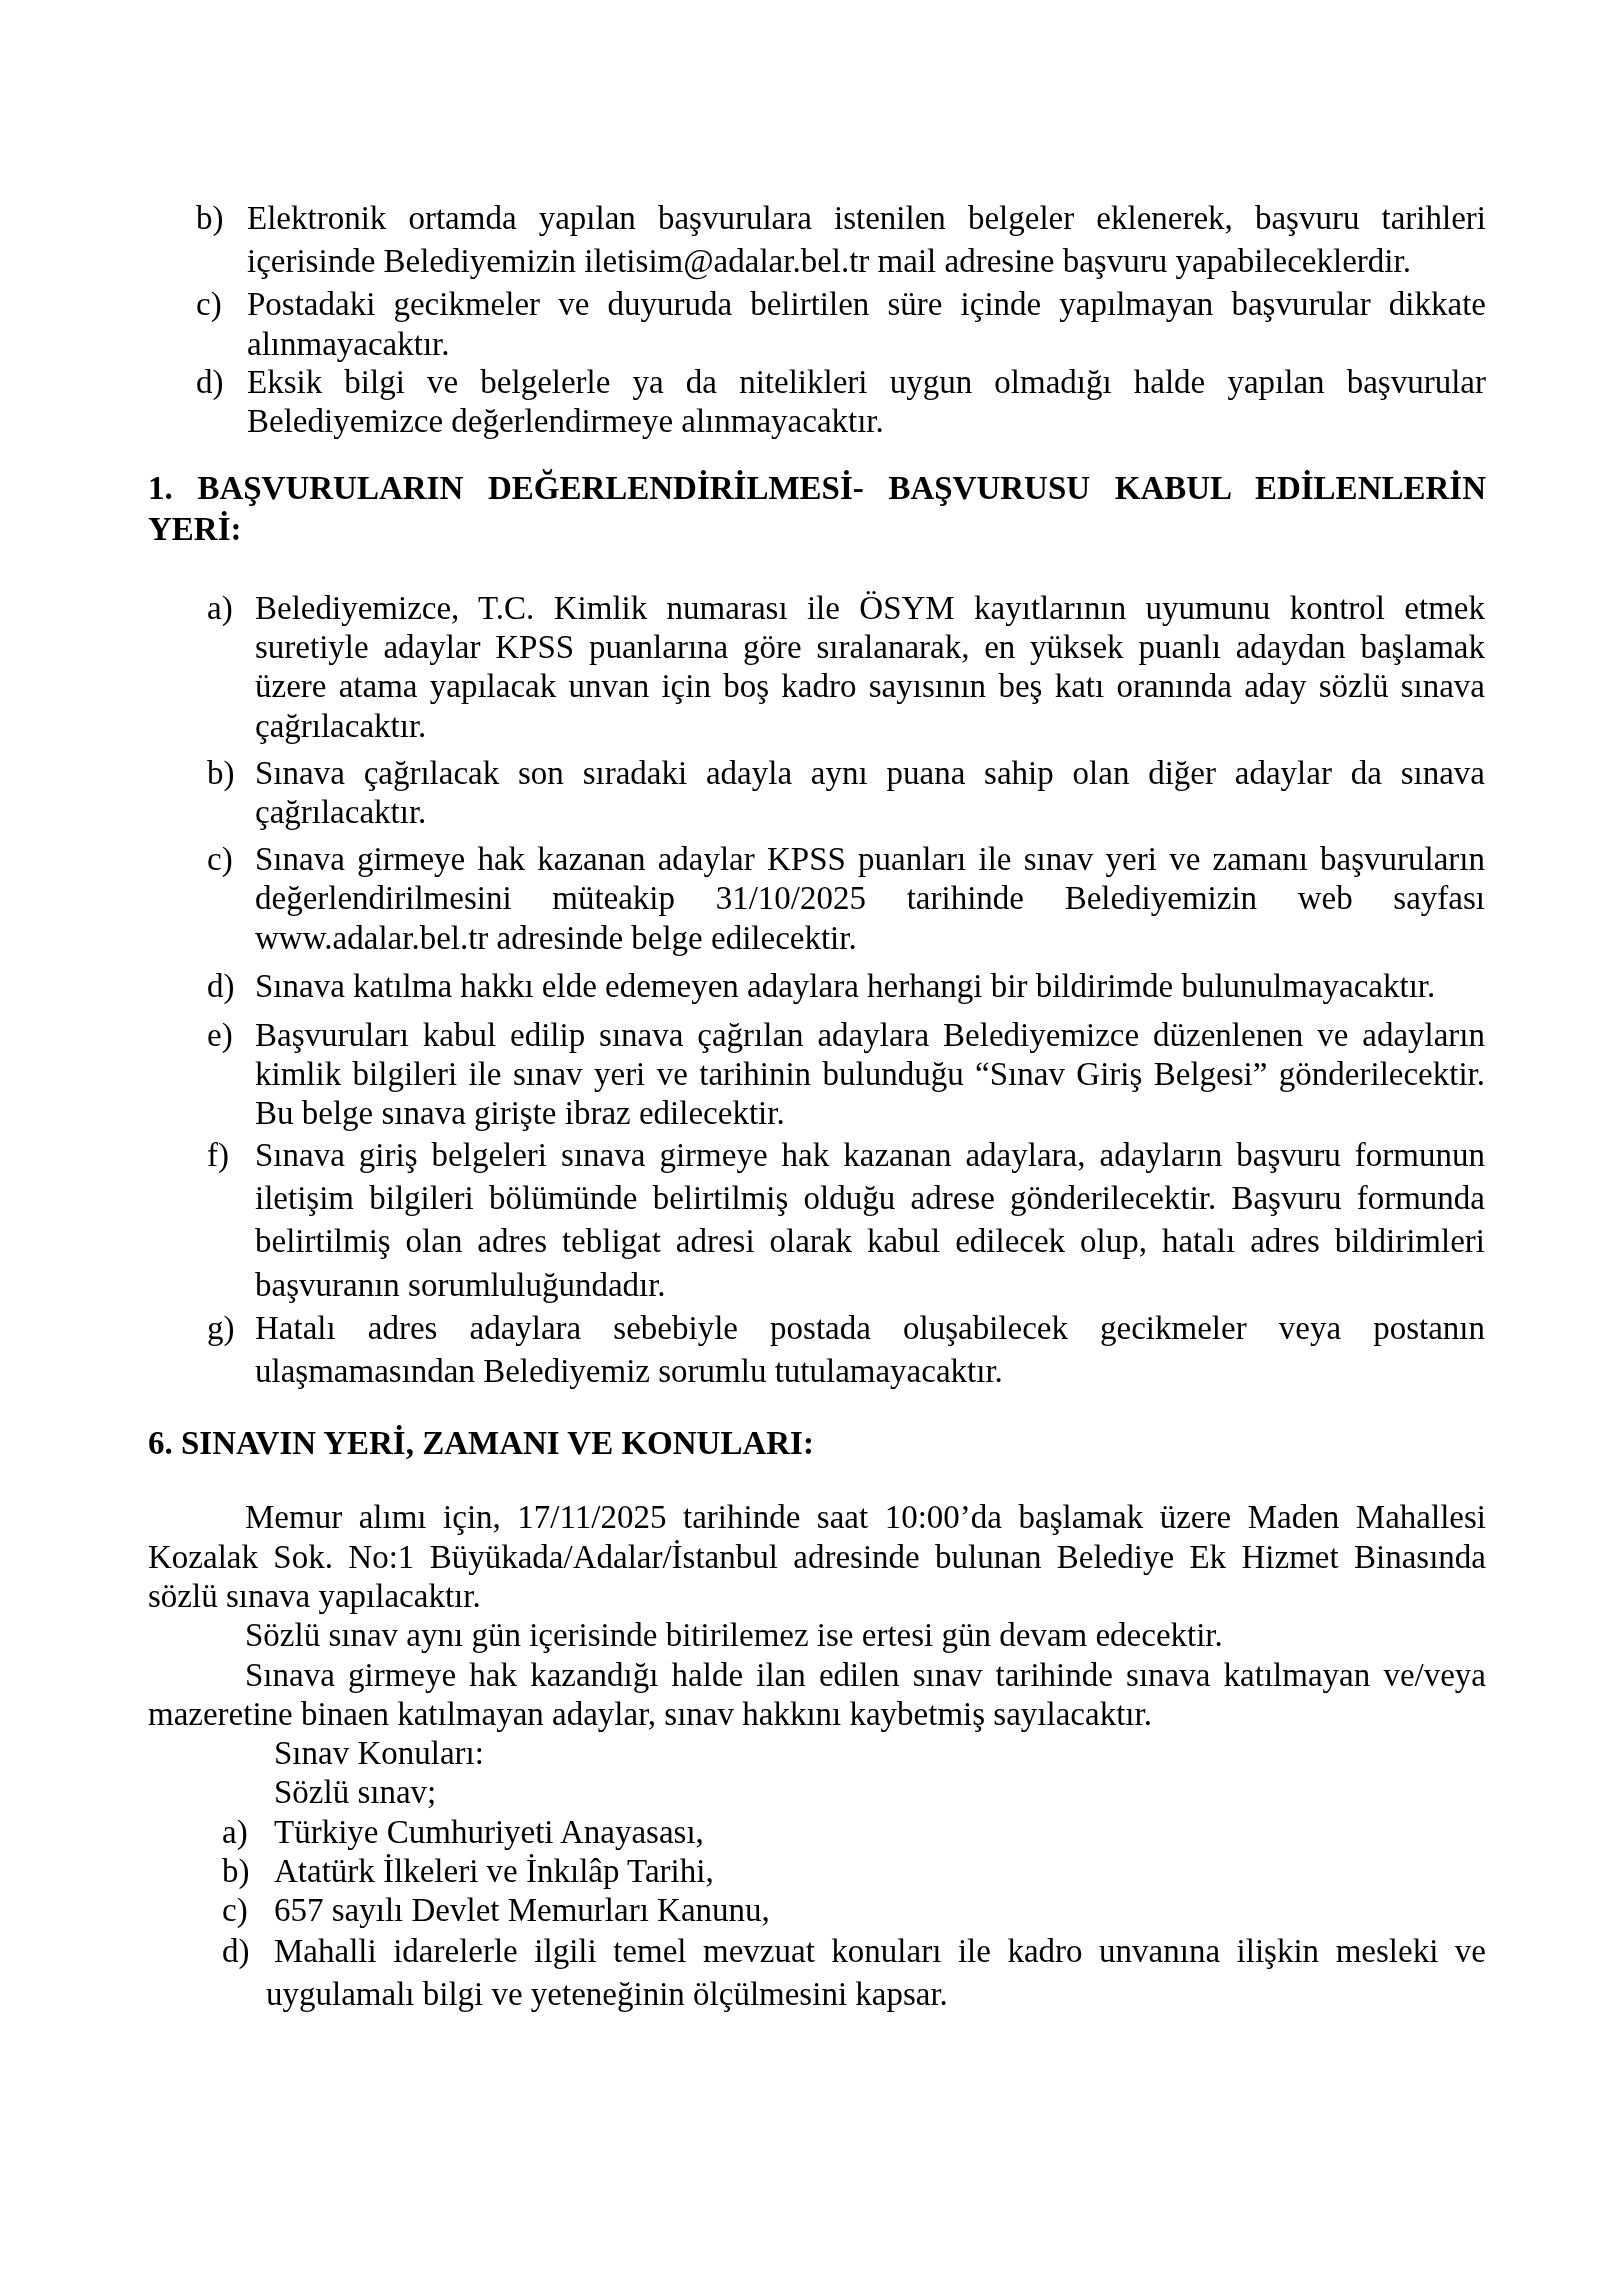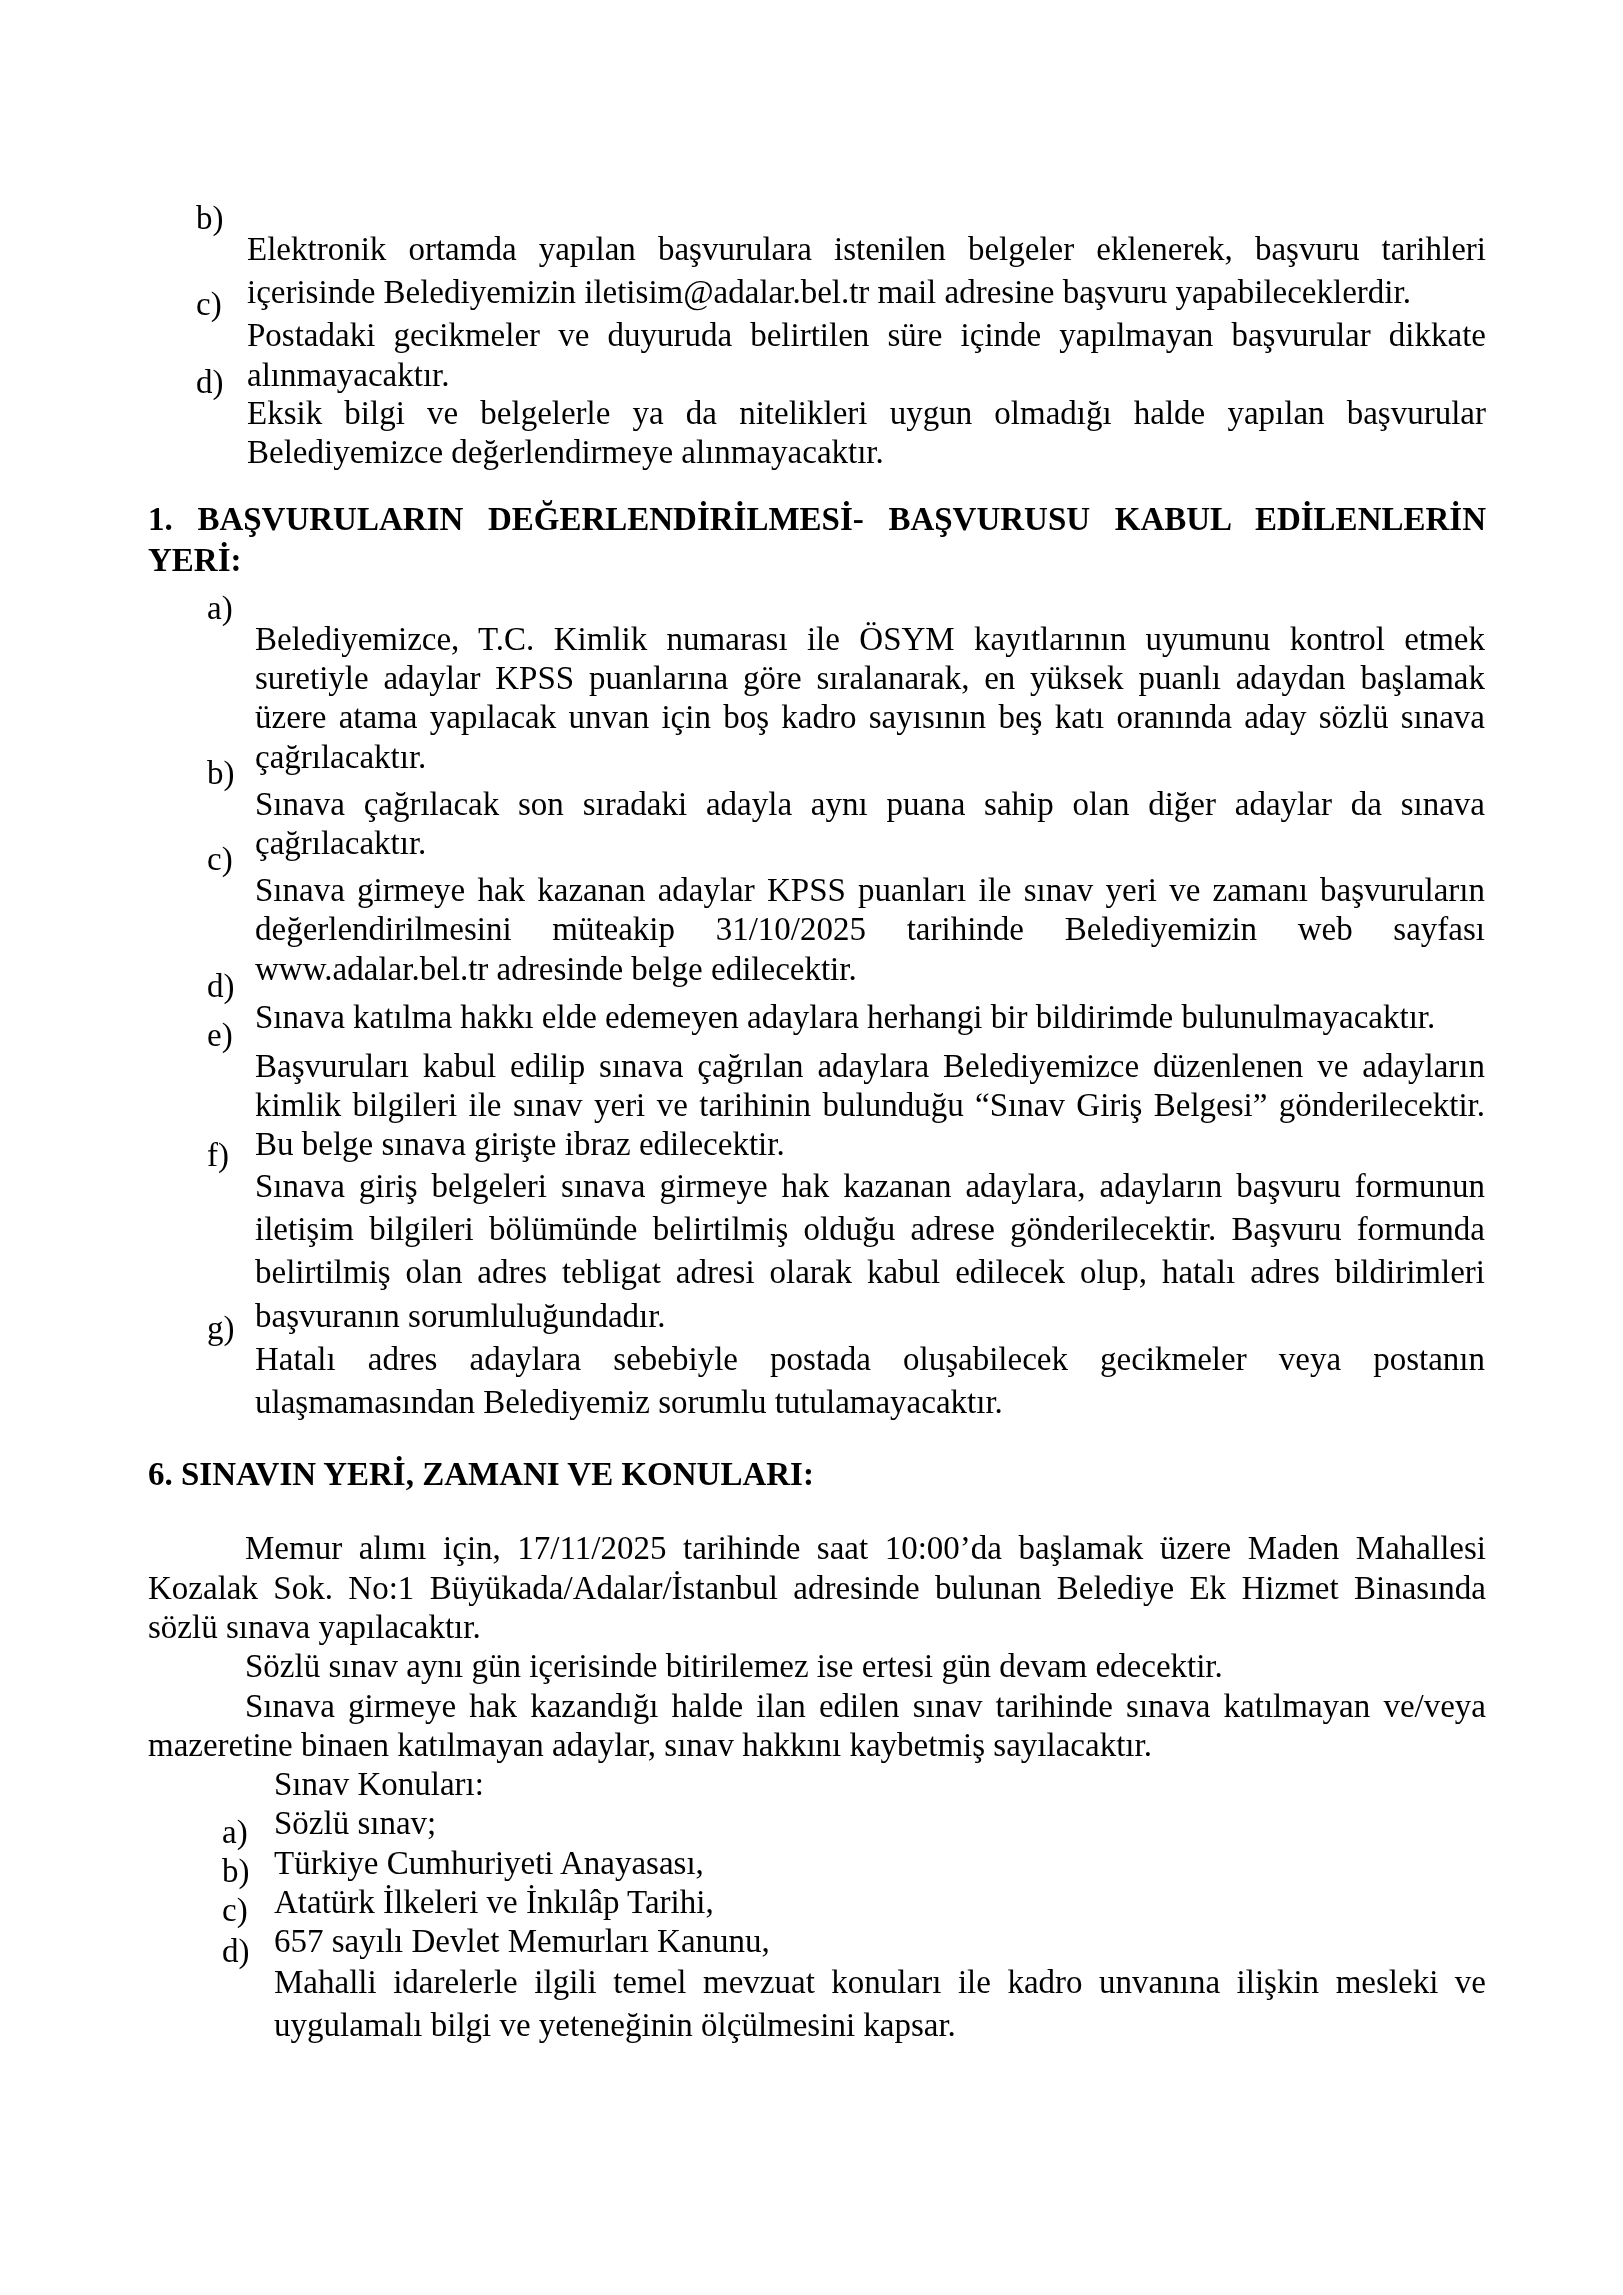--- a/index.html
+++ b/index.html
@@ -6,7 +6,7 @@
   body { width: 1623px; height: 2295px; position: relative; overflow: hidden;
          font-family: "Liberation Serif", "DejaVu Serif", serif; color: #000; }
   .page { position: absolute; left: 0; top: 0; width: 1623px; height: 2295px; }
-  .line { position: absolute; font-size: 33px; line-height: 38px; white-space: nowrap; margin-top: 31px; }
+  .line { position: absolute; font-size: 33px; line-height: 38px; white-space: nowrap; }
   .just { text-align: justify; text-align-last: justify; white-space: normal; }
   .bold { font-weight: bold; }
   .marker { position: absolute; font-size: 33px; line-height: 38px; }

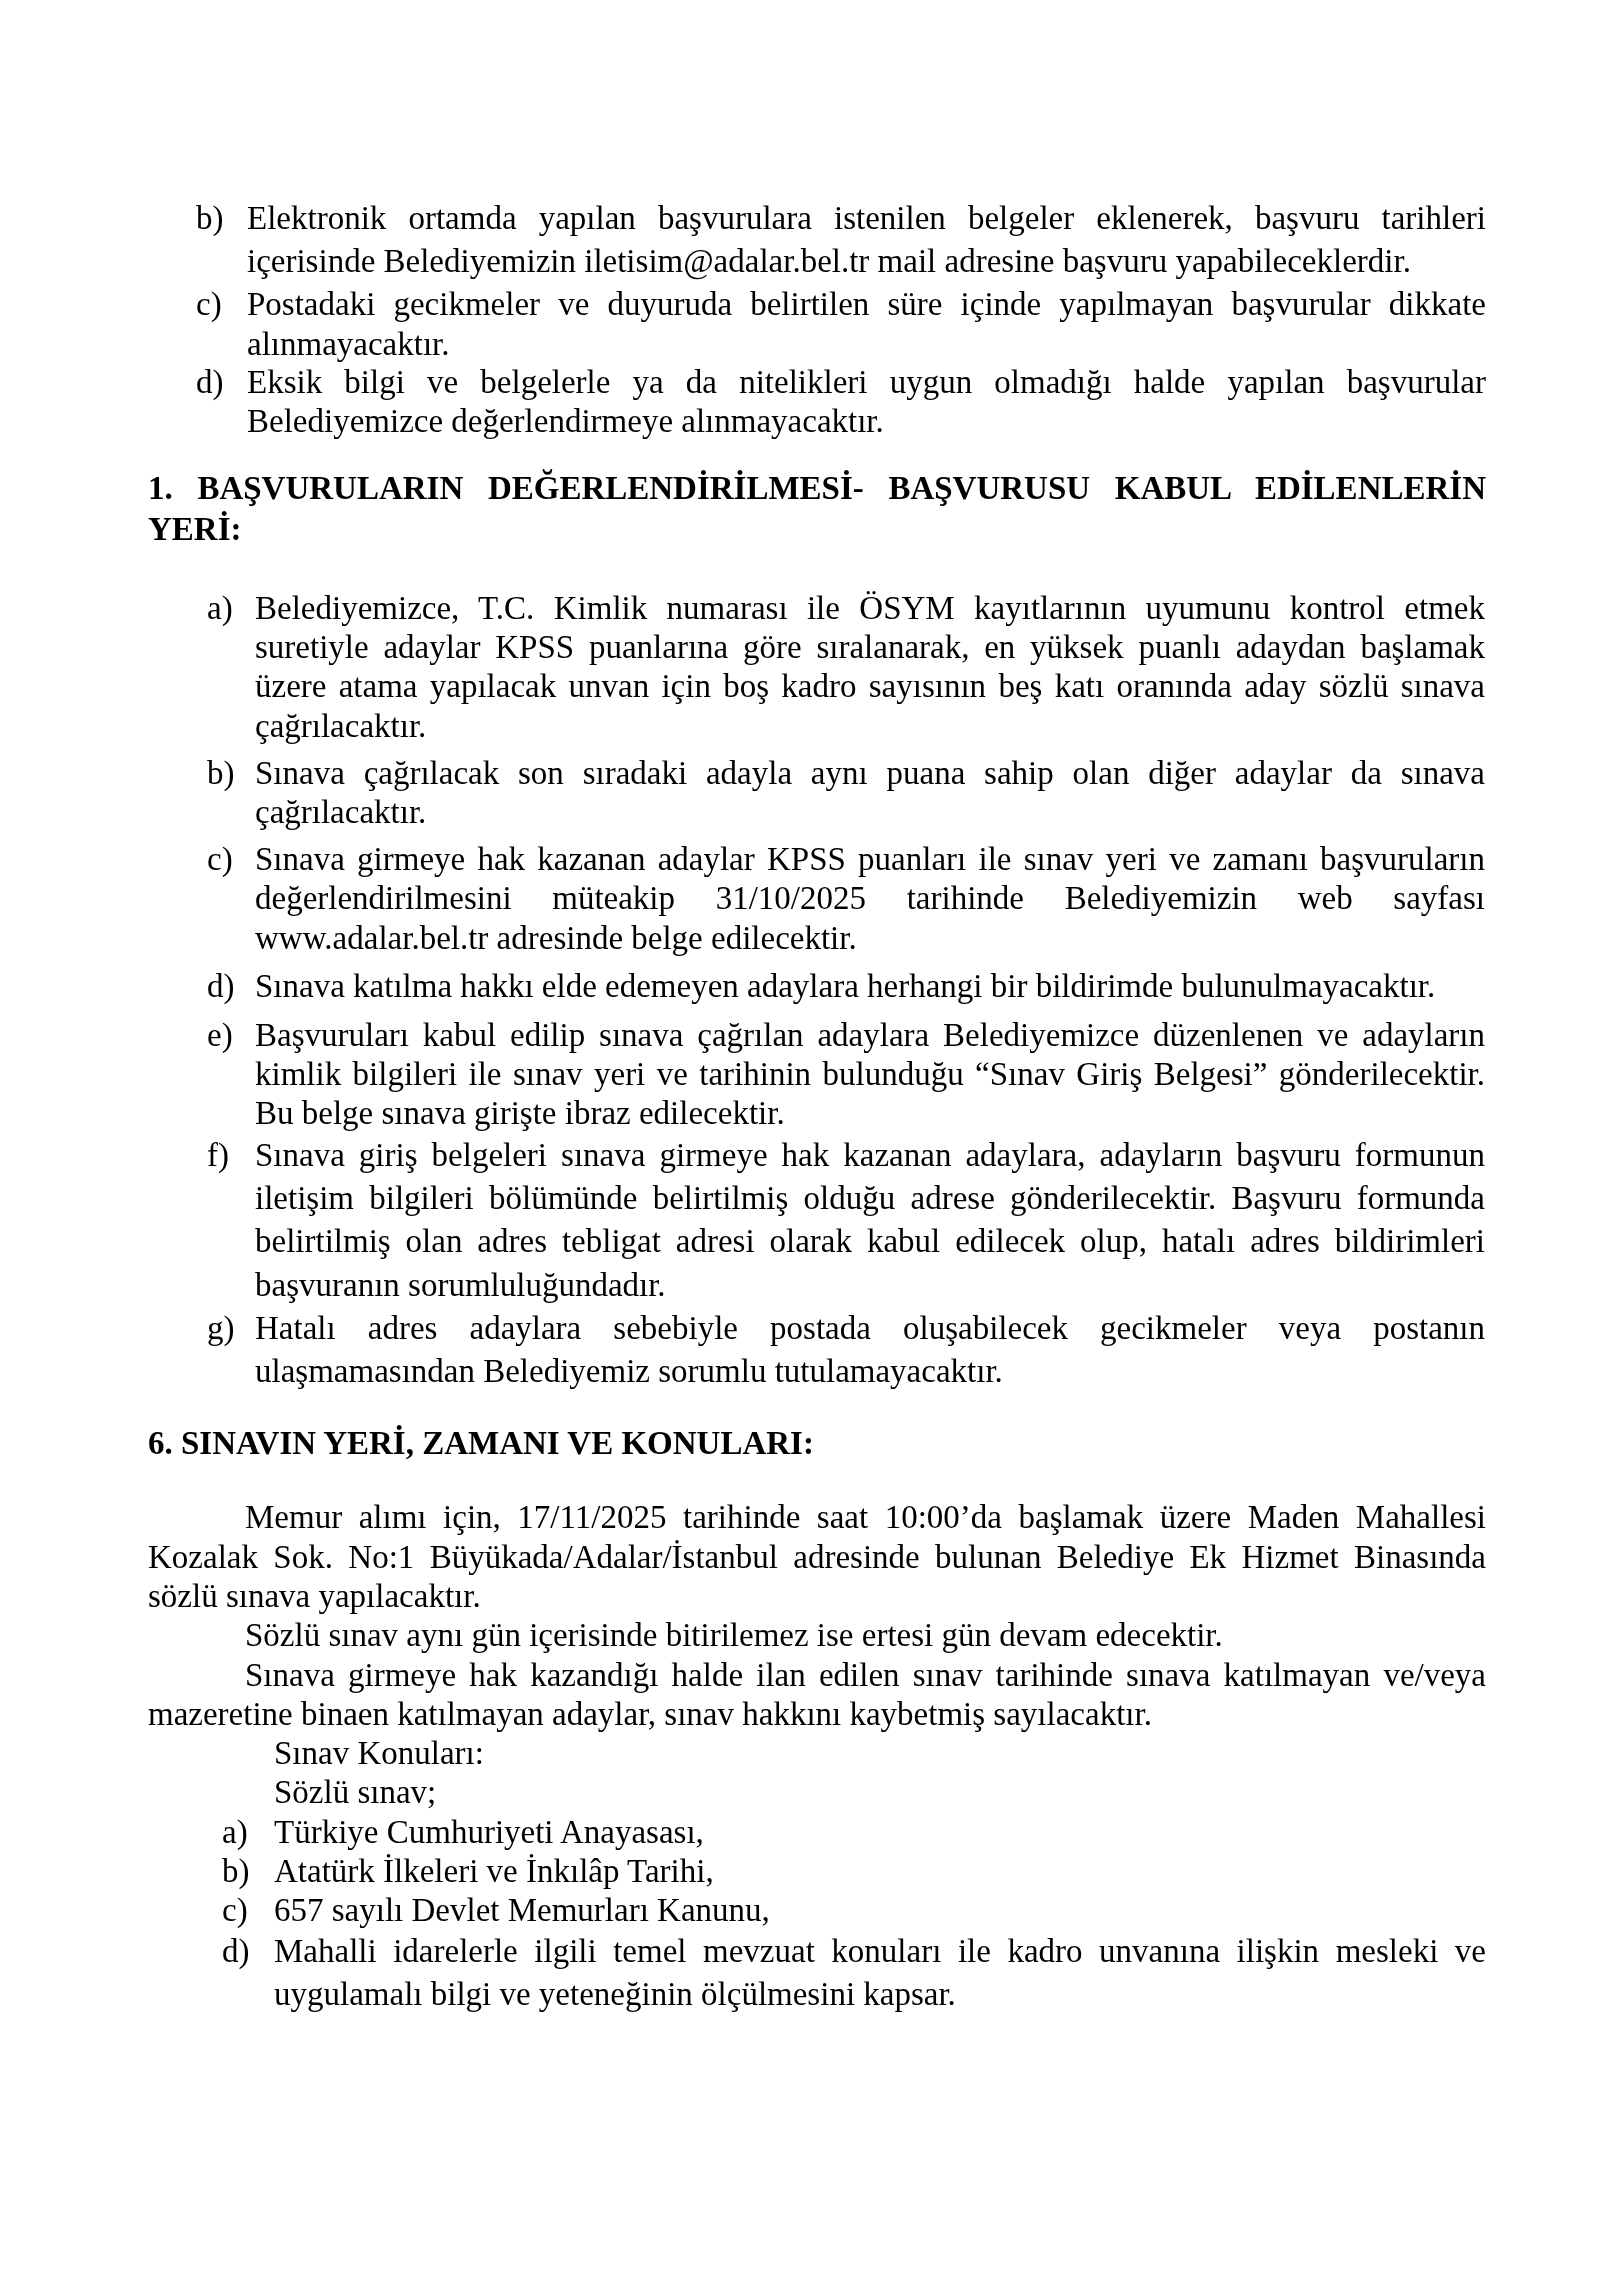--- a/index.html
+++ b/index.html
@@ -94,7 +94,7 @@
 
     <div class="marker" style="left:222px;top:1932px">d)</div>
     <div class="line just" style="left:274px;top:1932px;width:1212px">Mahalli idarelerle ilgili temel mevzuat konuları ile kadro unvanına ilişkin mesleki ve</div>
-    <div class="line" style="left:274px;top:1975px">uygulamalı bilgi ve yeteneğinin ölçülmesini kapsar.</div>
+    <div class="line" style="left:266px;top:1975px">uygulamalı bilgi ve yeteneğinin ölçülmesini kapsar.</div>
   </div>
 
 </div>

